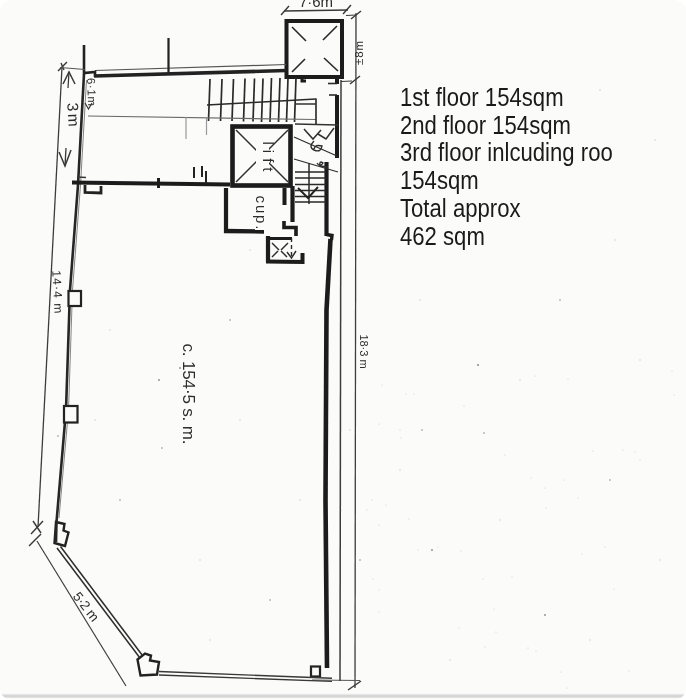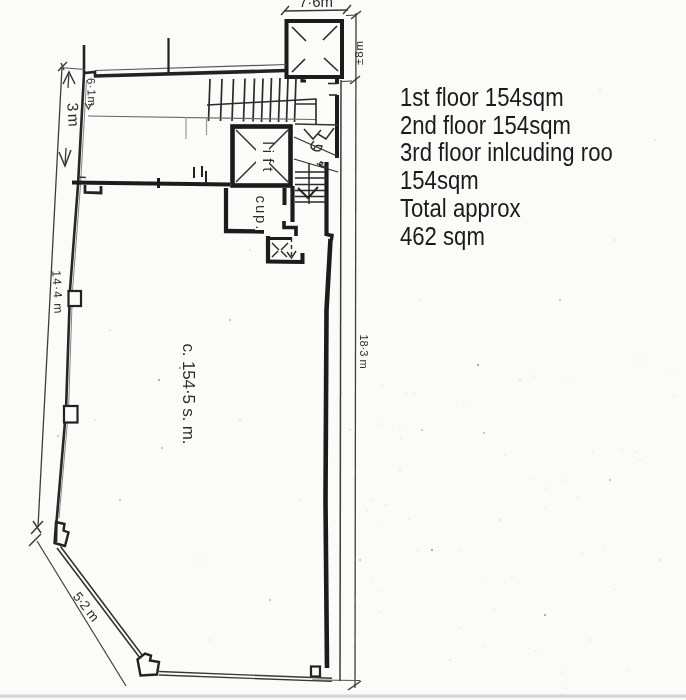--- a/index.html
+++ b/index.html
@@ -3,7 +3,7 @@
 <meta charset="utf-8">
 <style>
   html,body{margin:0;padding:0;background:#ffffff;}
-  #page{position:relative;width:686px;height:700px;background:#fbfbfa;overflow:hidden;font-family:"Liberation Sans",sans-serif;}
+  #page{position:relative;width:686px;height:700px;background:#fbfbfa;overflow:hidden;font-family:"Liberation Sans",sans-serif;border-radius:12px;}
   svg{position:absolute;left:0;top:0;}
   .tb{position:absolute;left:400px;top:84px;color:#1a1a1a;font-size:25px;line-height:27.7px;transform:scaleX(0.885);transform-origin:0 0;white-space:nowrap;}
 </style>

